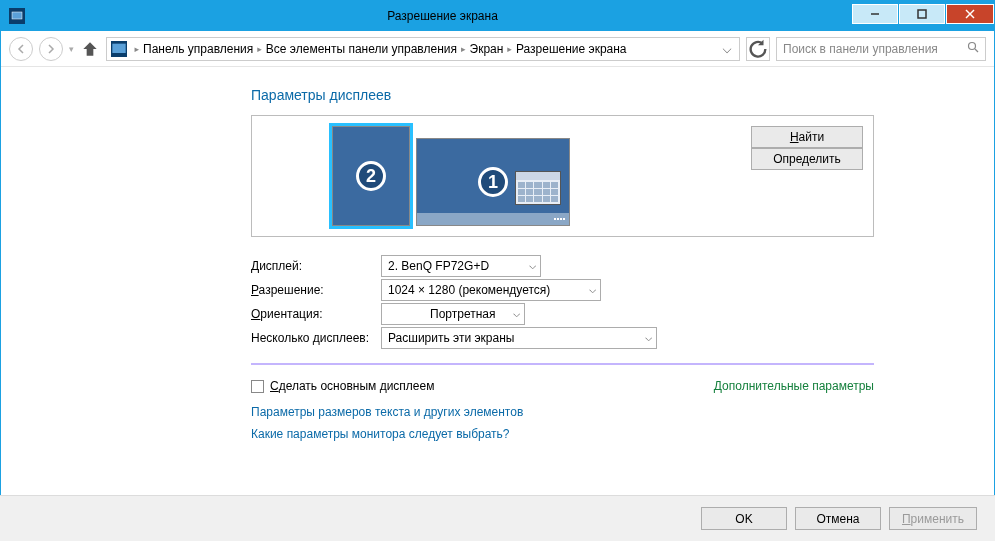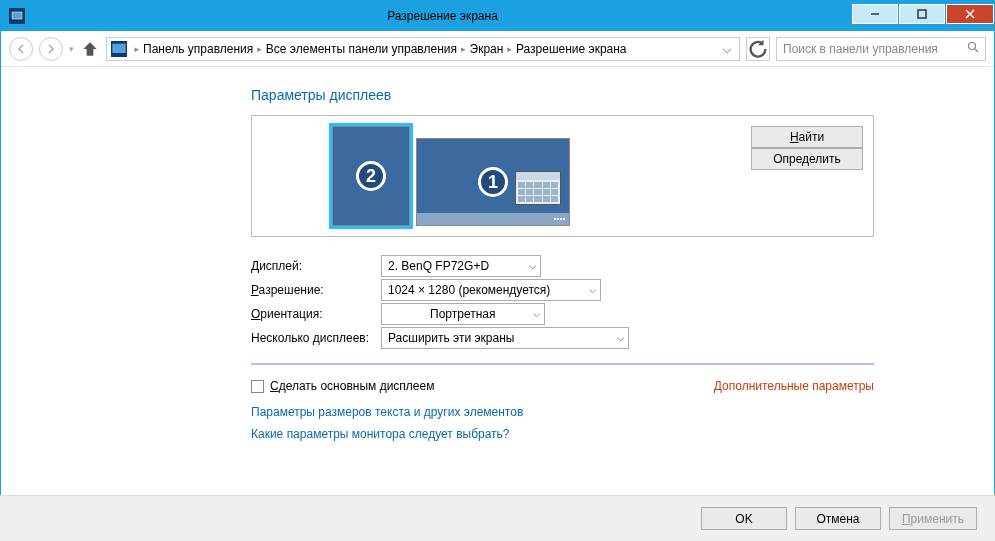--- a/index.html
+++ b/index.html
@@ -57,7 +57,7 @@
 .combo .arrow { position: absolute; right: 4px; top: 50%; transform: translateY(-50%); color: #555; font-size: 9px; }
 .combo.w1 { width: 160px; }
 .combo.w2 { width: 220px; }
-.combo.w3 { width: 164px; padding-left: 48px; }
+.combo.w3 { width: 144px; padding-left: 48px; }
 .combo.w4 { width: 248px; }
 
 .checkbox-row { margin-top: 14px; padding-top: 14px; border-top: 2px solid #c4b5fd; display: flex; align-items: center; justify-content: space-between; }

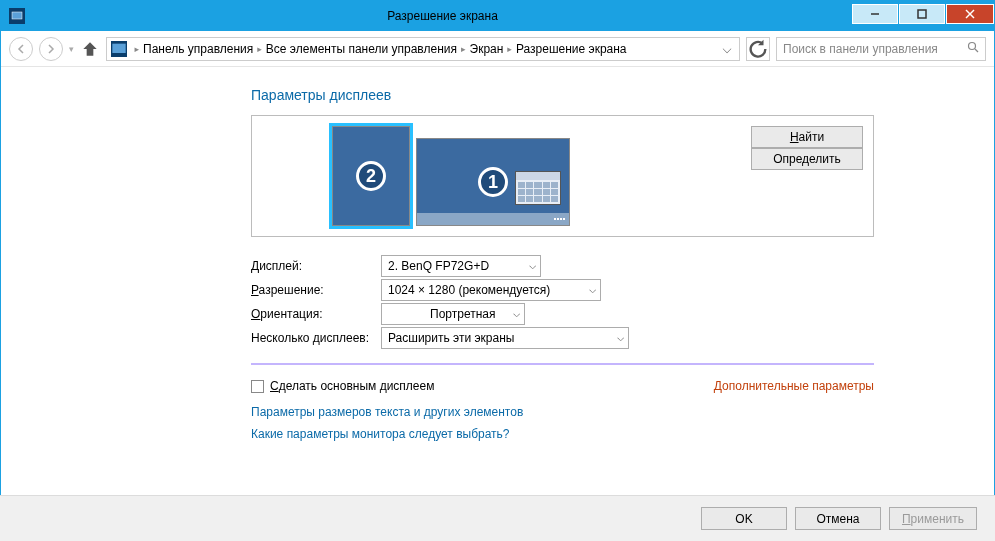--- a/index.html
+++ b/index.html
@@ -58,7 +58,7 @@
 .combo.w1 { width: 160px; }
 .combo.w2 { width: 220px; }
 .combo.w3 { width: 144px; padding-left: 48px; }
-.combo.w4 { width: 248px; }
+.combo.w4 { width: 276px; }
 
 .checkbox-row { margin-top: 14px; padding-top: 14px; border-top: 2px solid #c4b5fd; display: flex; align-items: center; justify-content: space-between; }
 .checkbox-row .cb { width: 13px; height: 13px; border: 1px solid #888; margin-right: 6px; background: #fff; }

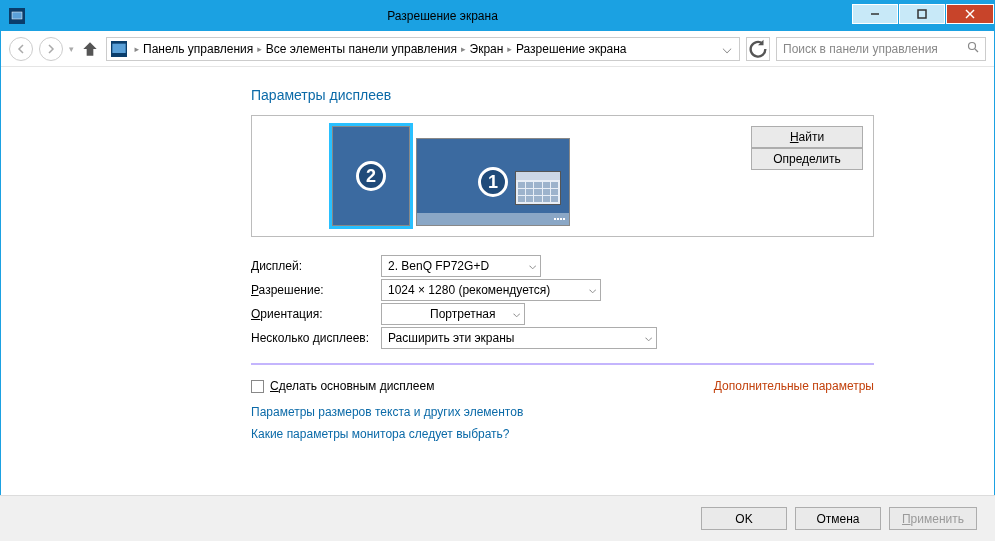--- a/index.html
+++ b/index.html
@@ -62,7 +62,7 @@
 
 .checkbox-row { margin-top: 14px; padding-top: 14px; border-top: 2px solid #c4b5fd; display: flex; align-items: center; justify-content: space-between; }
 .checkbox-row .cb { width: 13px; height: 13px; border: 1px solid #888; margin-right: 6px; background: #fff; }
-.checkbox-row .link { margin-left: auto; color: #c2410c; }
+.checkbox-row .link { margin-left: auto; color: #15803d; }
 
 .links { margin-top: 12px; }
 .links div { color: #0b6aa8; margin-bottom: 8px; font-size: 12px; }

